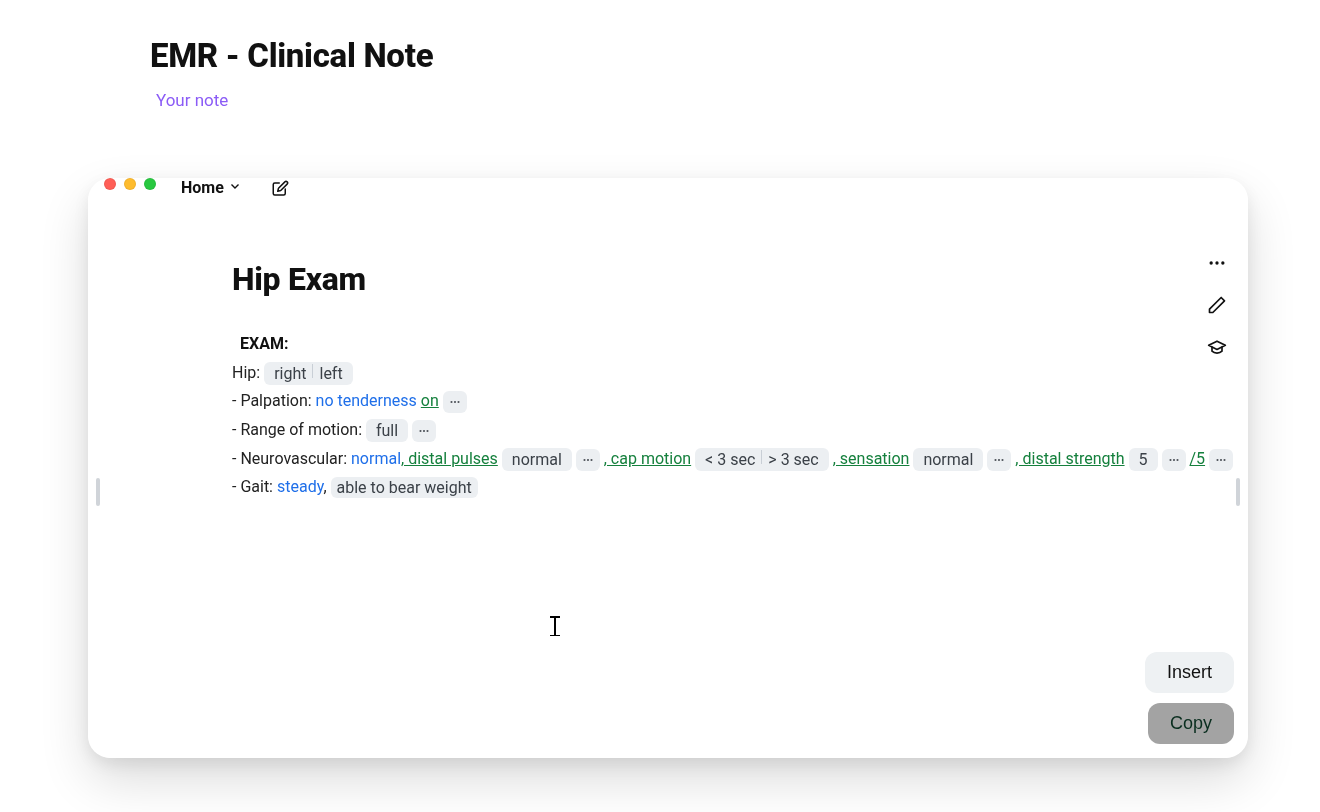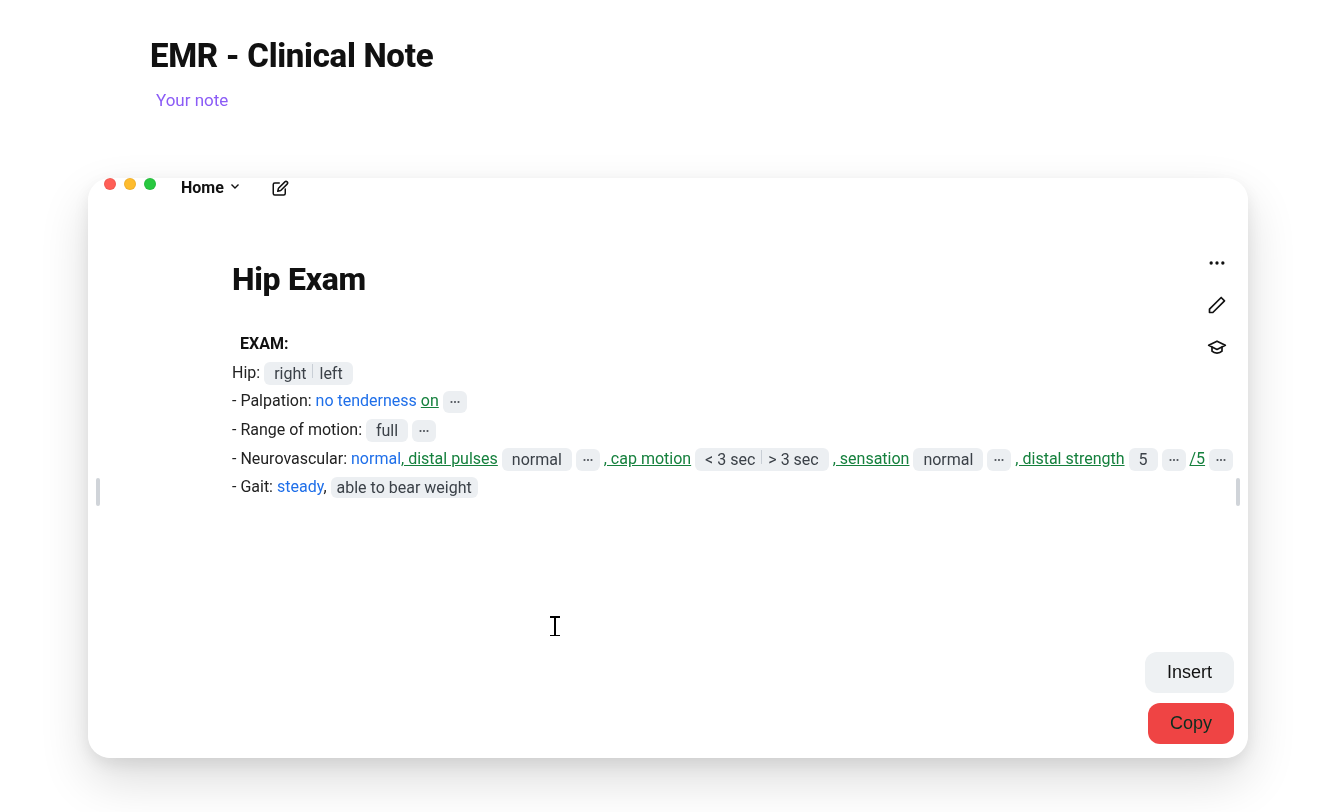--- a/index.html
+++ b/index.html
@@ -176,7 +176,7 @@
     border: none;
   }
   .btn-light { background: #eef1f3; color: #111; }
-  .btn-primary { background: #ef4444; color: #0a2e1f; }
+  .btn-primary { background: #a3a3a3; color: #0a2e1f; }
 
   .text-cursor {
     position: absolute;

